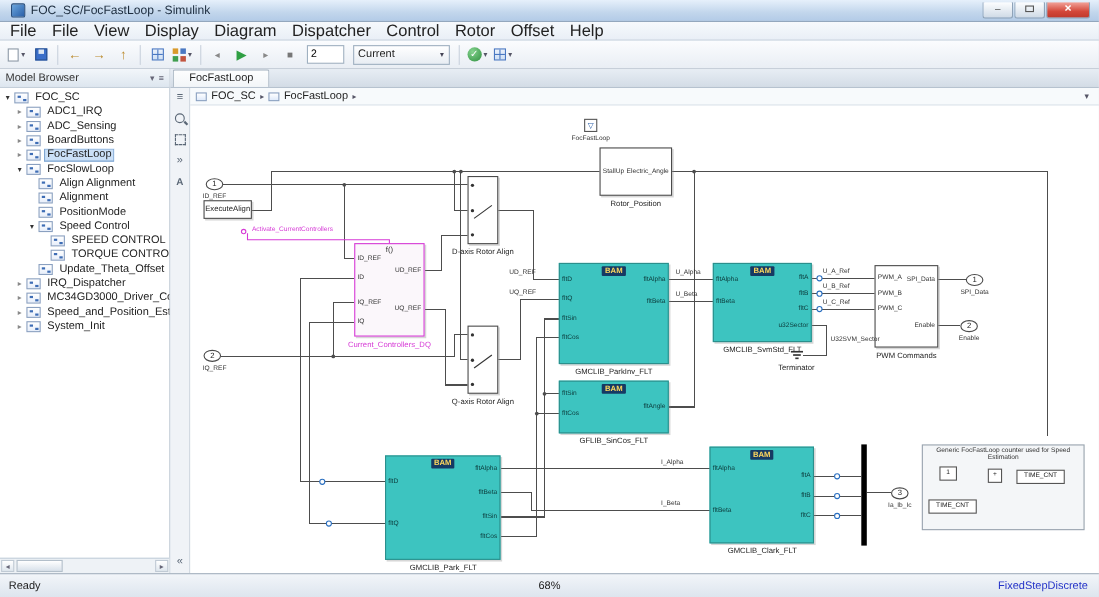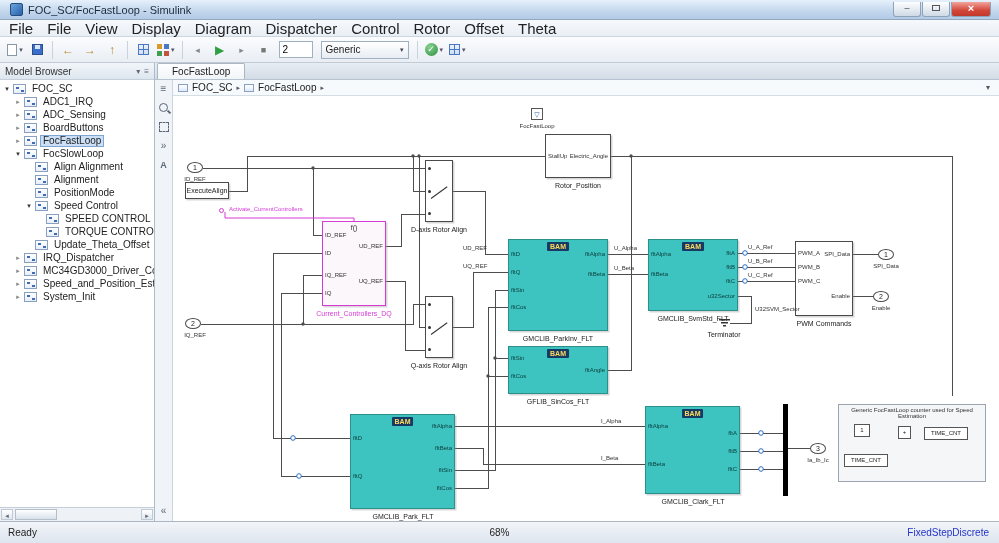--- a/index.html
+++ b/index.html
@@ -133,7 +133,7 @@
   <span class="menu-item">Control</span>
   <span class="menu-item">Rotor</span>
   <span class="menu-item">Offset</span>
-  <span class="menu-item">Theta</span>
+  <span class="menu-item">Help</span>
 </div>
 
 <div class="toolbar">

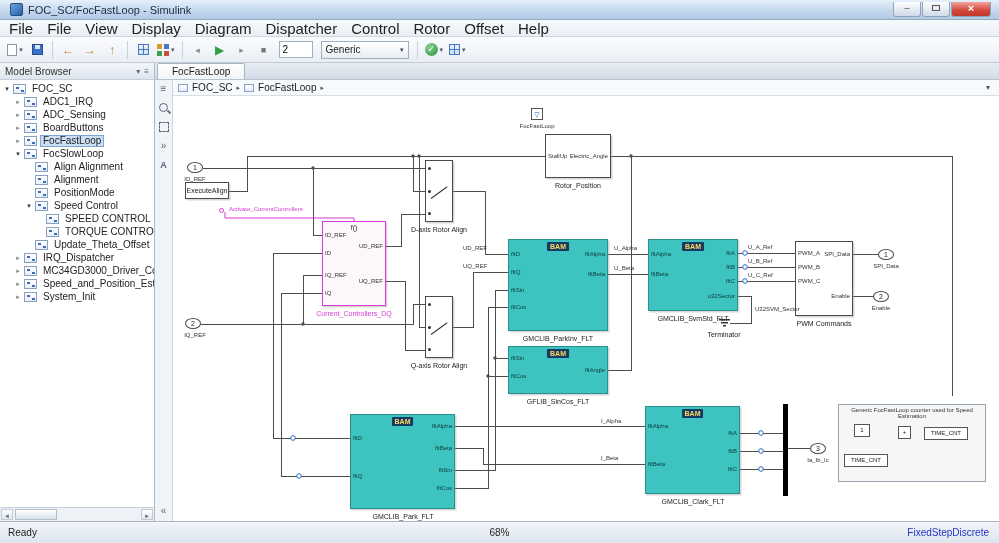--- a/index.html
+++ b/index.html
@@ -177,7 +177,7 @@
     </span>
   <input class="stoptime" value="2" style="">
   <span class="combo">
-      <span>Generic</span>
+      <span>Current</span>
       <span class="arrow">▾</span>
     </span>
   <span class="tsep"></span>

